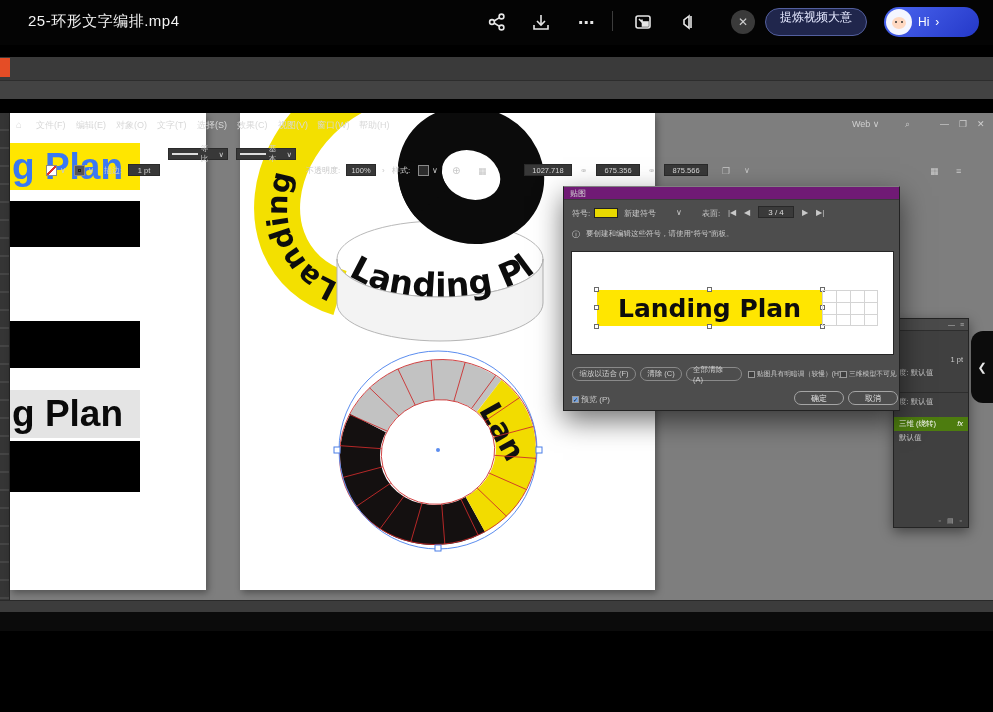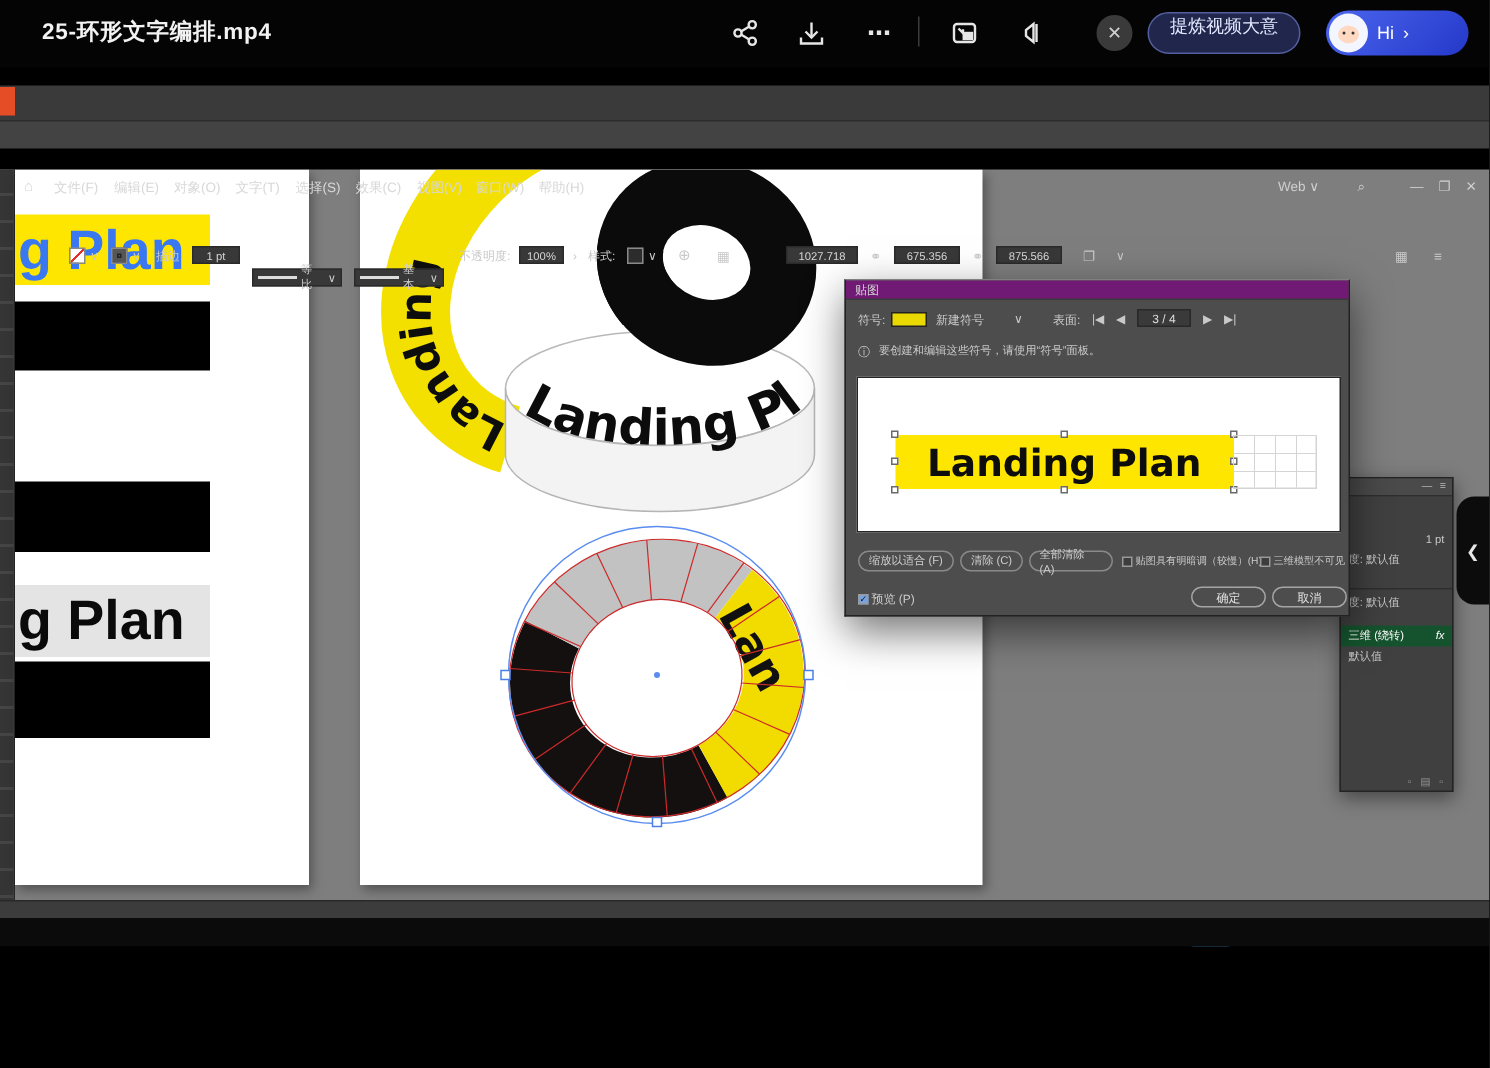--- a/index.html
+++ b/index.html
@@ -10,7 +10,7 @@
 
   
   #topbar{left:0;top:0;width:993px;height:45px;background:#040404;z-index:50}
-  .vtitle{left:28px;top:12px;font-size:15px;font-weight:700;color:#f2f2f2;letter-spacing:.5px}
+  .vtitle{left:28px;top:12px;font-size:15px;font-weight:400;color:#f2f2f2;letter-spacing:.5px}
   .tico{top:11px;width:22px;height:22px;color:#e6e6e6;display:flex;align-items:center;justify-content:center}
   .tico svg{stroke:#e6e6e6;fill:none;stroke-width:1.6}
   .tdiv{left:612px;top:11px;width:1px;height:20px;background:#3c3c3c}

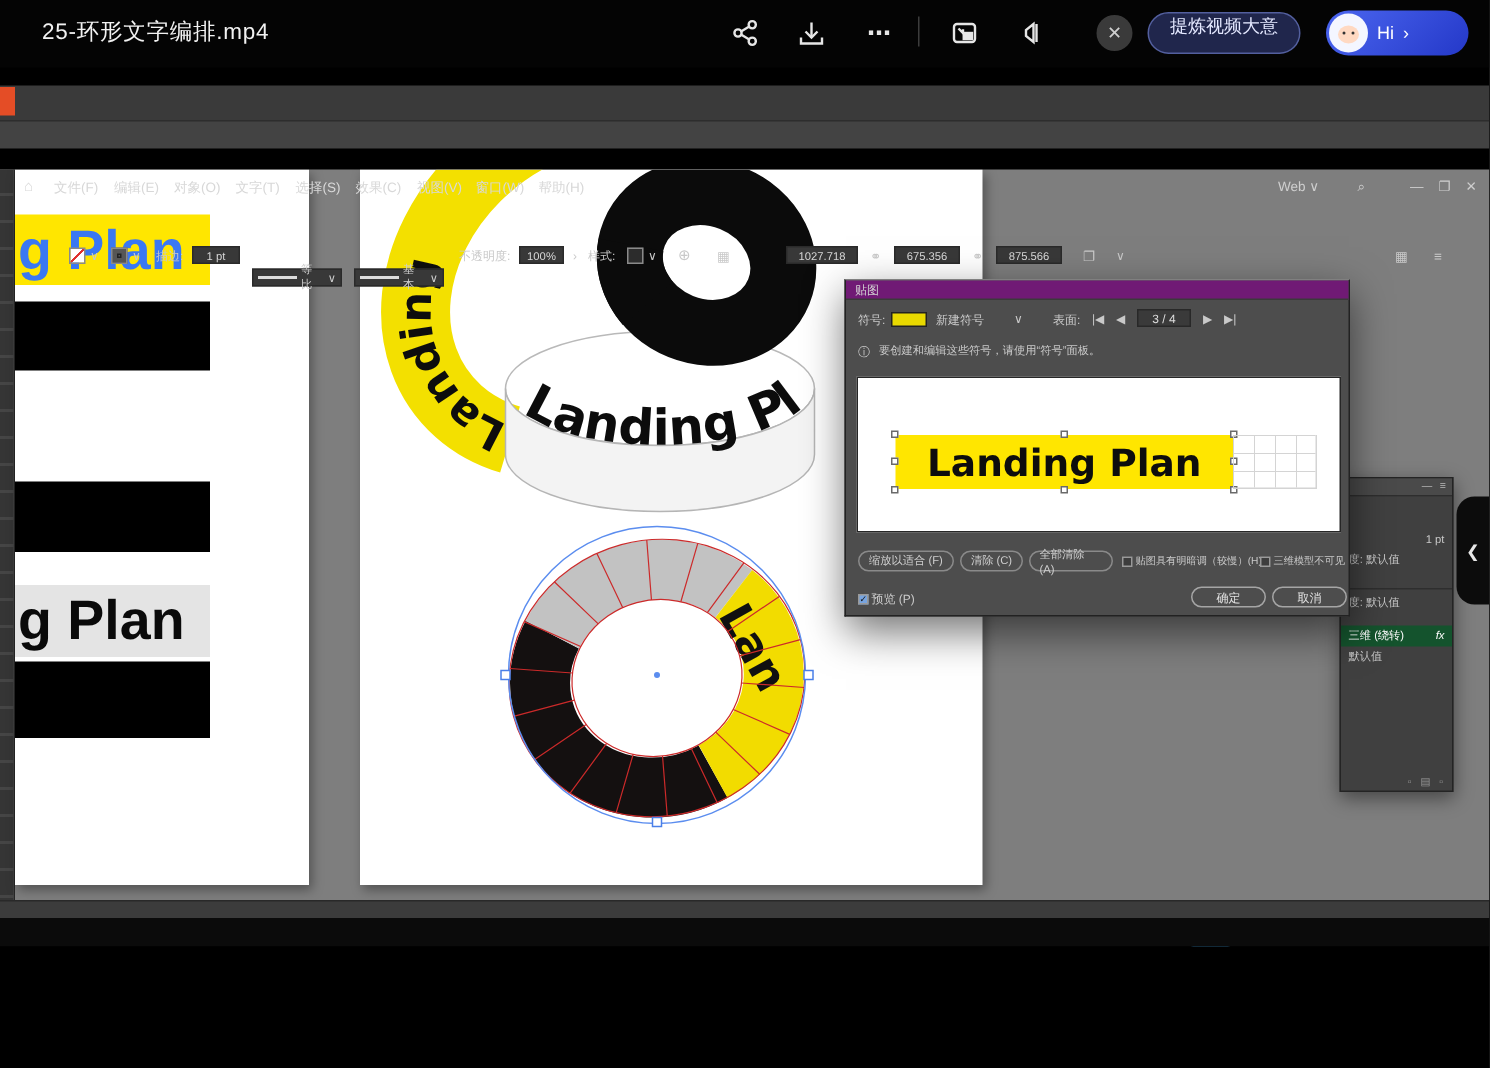--- a/index.html
+++ b/index.html
@@ -37,7 +37,7 @@
   .swstroke{background:#565656;box-shadow:inset 0 0 0 3px #565656,inset 0 0 0 4px #222}
   .field{top:83px;height:12px;background:#383838;border:1px solid #2a2a2a;color:#d6d6d6;font-size:7.5px;
          display:flex;align-items:center;justify-content:center}
-  .ddl{top:98px;height:12px;background:#383838;border:1px solid #2a2a2a;color:#cfcfcf;font-size:7.5px;
+  .ddl{top:67px;height:12px;background:#383838;border:1px solid #2a2a2a;color:#cfcfcf;font-size:7.5px;
        display:flex;align-items:center;gap:3px;padding:0 3px}
   .ddl .ln{display:inline-block;width:26px;height:2px;background:#ddd}
   #tabbar{left:0;top:99px;width:993px;height:14px;background:#262626;z-index:2}

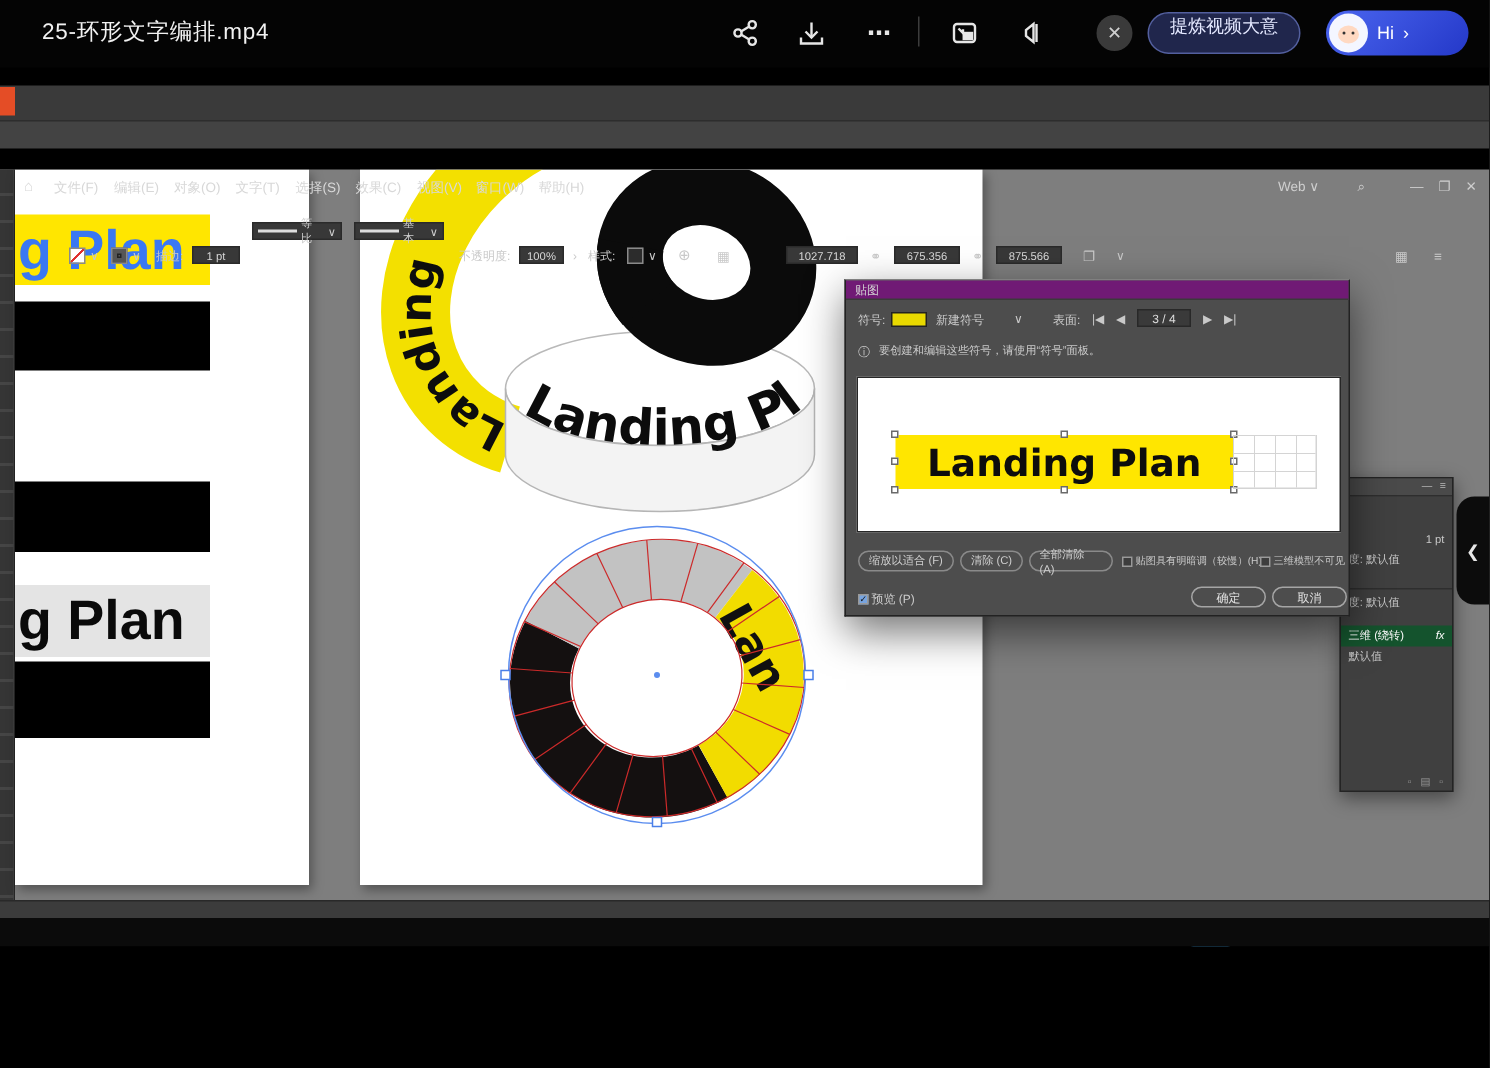--- a/index.html
+++ b/index.html
@@ -59,7 +59,7 @@
   .phead{height:12px;background:#4a4a4a;border-bottom:1px solid #2e2e2e;display:flex;align-items:center;
          justify-content:flex-end;gap:5px;padding:0 4px;color:#bbb;font-size:7px}
   .prow{font-size:7.5px;color:#c8c8c8;padding:2px 5px}
-  .prow.sel{background:#14532d;color:#fff;display:flex;justify-content:space-between;align-items:flex-start}
+  .prow.sel{background:#4d7c0f;color:#fff;display:flex;justify-content:space-between;align-items:flex-start}
   .pfoot{position:absolute;bottom:2px;right:4px;font-size:7px;color:#9e9e9e;letter-spacing:2px}
   #drawer{left:971px;top:331px;width:22px;height:72px;background:#0c0c0c;border-radius:12px 0 0 12px;z-index:40;
           display:flex;align-items:center;justify-content:center;color:#e8e8e8;font-size:11px}

